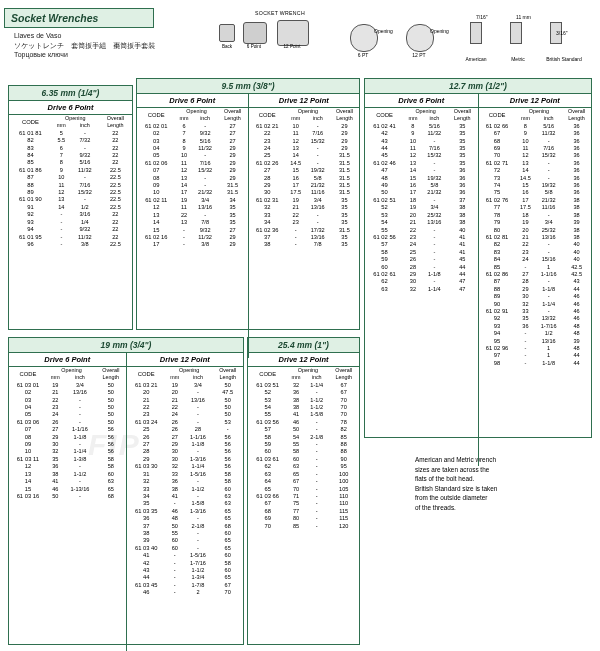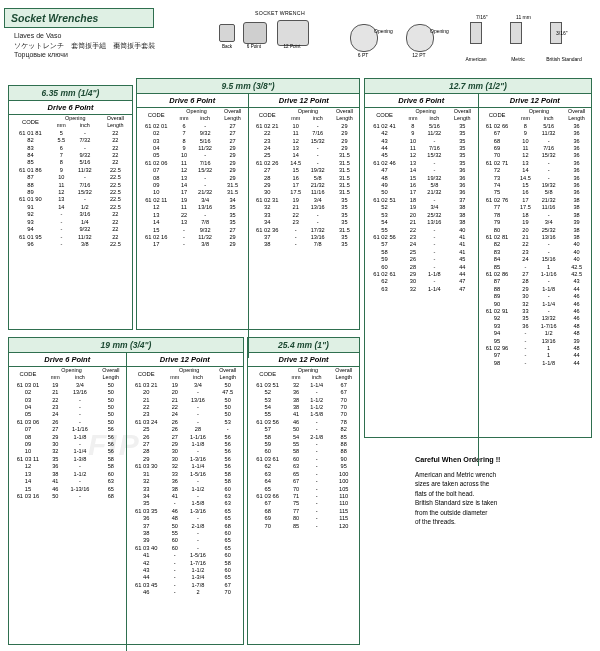--- a/index.html
+++ b/index.html
@@ -1325,7 +1325,6 @@
   </div>
 
   <div class="note">
-    <div class="nt">Careful When Ordering !!</div>
     <div>American and Metric wrench</div>
     <div>sizes are  taken across the</div>
     <div>flats of the bolt head.</div>

